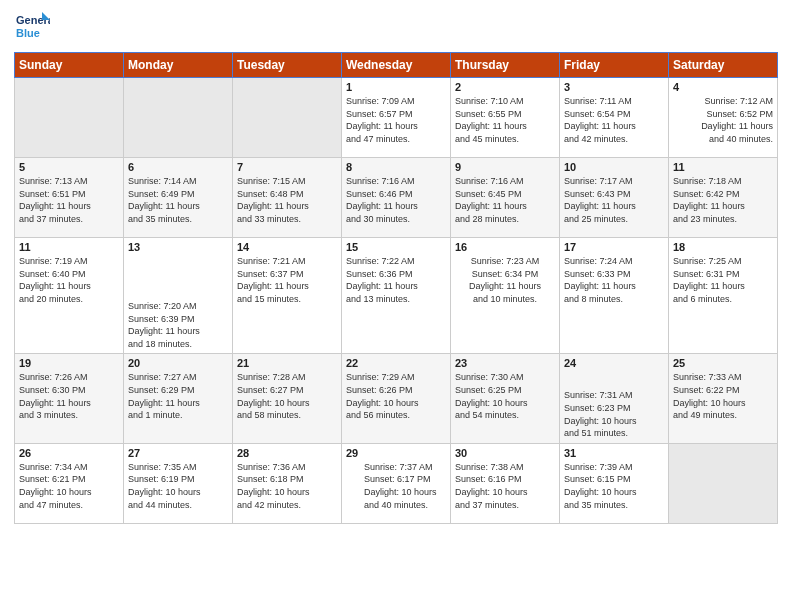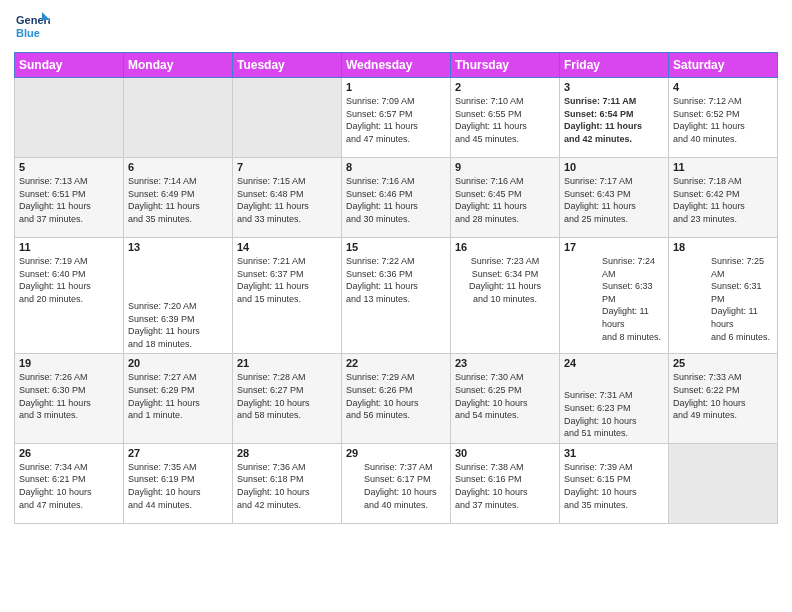--- a/index.html
+++ b/index.html
@@ -43,7 +43,7 @@
       table-layout: fixed;
     }
     thead tr th {
-      background-color: #d946ef;
+      background-color: #c2410c;
       color: white;
       font-size: 12px;
       font-weight: bold;

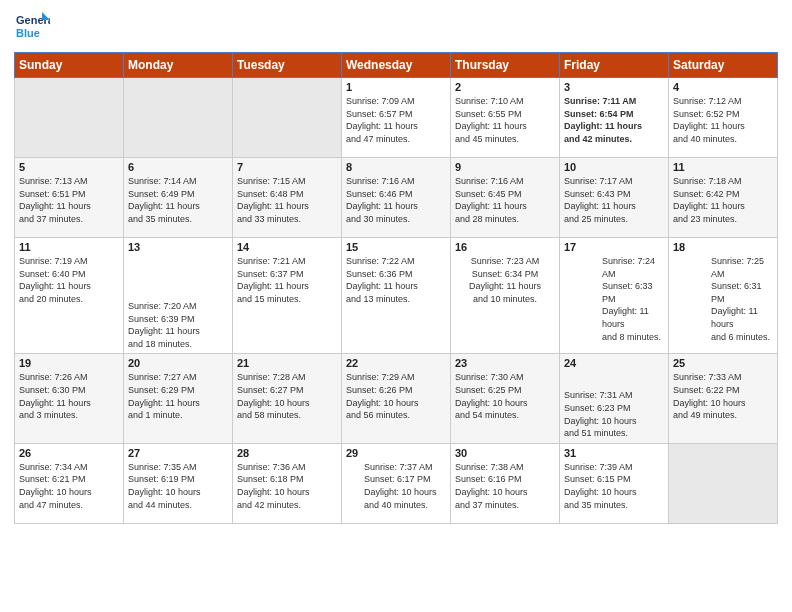--- a/index.html
+++ b/index.html
@@ -132,7 +132,7 @@
           </td>
           <td>
             <span class="day-num">3</span>
-            <div class="day-info" style="white-space: pre-line; font-weight: bold;">Sunrise: 7:11 AM
+            <div class="day-info" style="white-space: pre-line;">Sunrise: 7:11 AM
 Sunset: 6:54 PM
 Daylight: 11 hours
 and 42 minutes.</div>

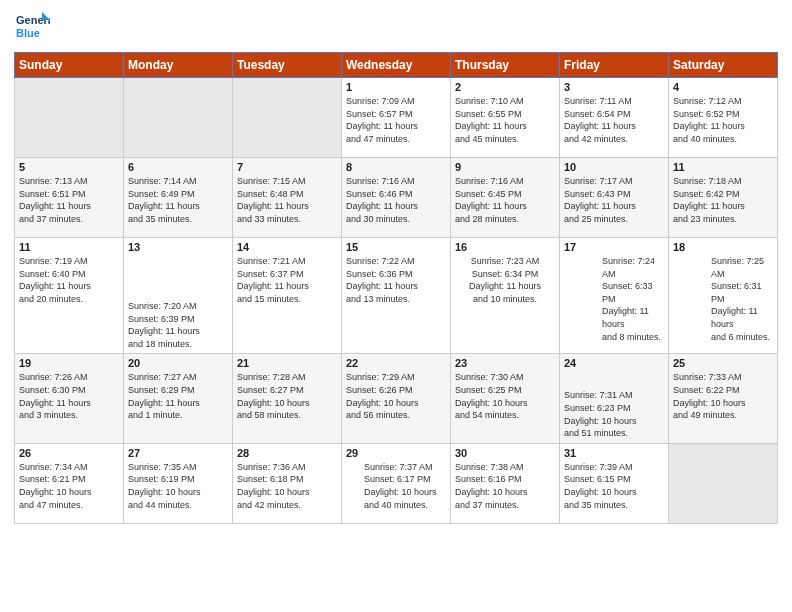--- a/index.html
+++ b/index.html
@@ -139,7 +139,7 @@
           </td>
           <td>
             <span class="day-num">4</span>
-            <div class="day-info" style="white-space: pre-line;">Sunrise: 7:12 AM
+            <div class="day-info" style="white-space: pre-line; text-align: right;">Sunrise: 7:12 AM
 Sunset: 6:52 PM
 Daylight: 11 hours
 and 40 minutes.</div>

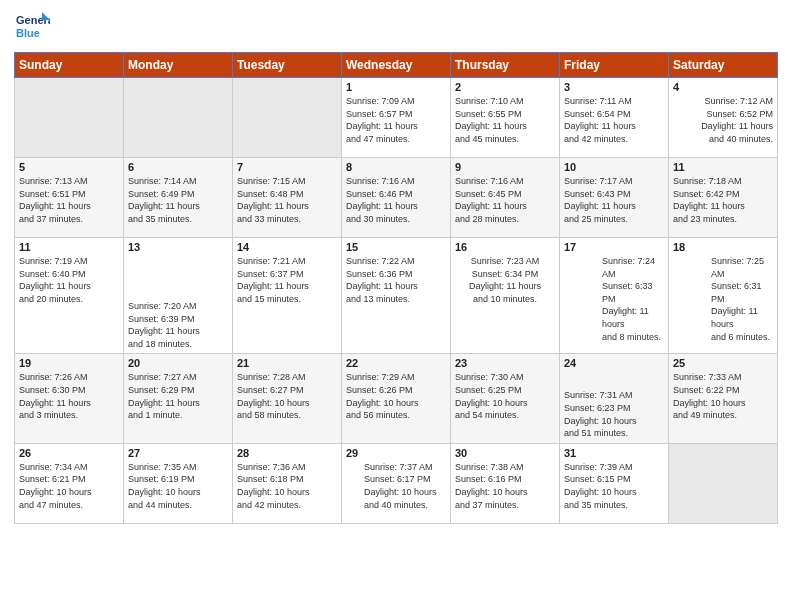--- a/index.html
+++ b/index.html
@@ -234,7 +234,7 @@
           </td>
           <td>
             <span class="day-num">17</span>
-            <div class="day-info" style="white-space: pre-line; margin-left: 38px;">Sunrise: 7:24 AM
+            <div class="day-info" style="white-space: pre-line;">Sunrise: 7:24 AM
 Sunset: 6:33 PM
 Daylight: 11 hours
 and 8 minutes.</div>

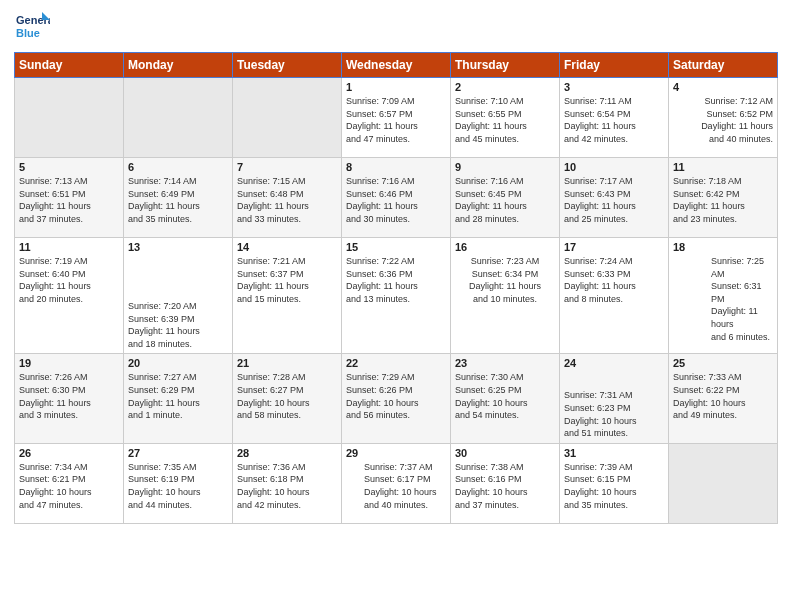--- a/index.html
+++ b/index.html
@@ -241,7 +241,7 @@
           </td>
           <td>
             <span class="day-num">18</span>
-            <div class="day-info" style="white-space: pre-line; margin-left: 38px;">Sunrise: 7:25 AM
+            <div class="day-info" style="white-space: pre-line;">Sunrise: 7:25 AM
 Sunset: 6:31 PM
 Daylight: 11 hours
 and 6 minutes.</div>

